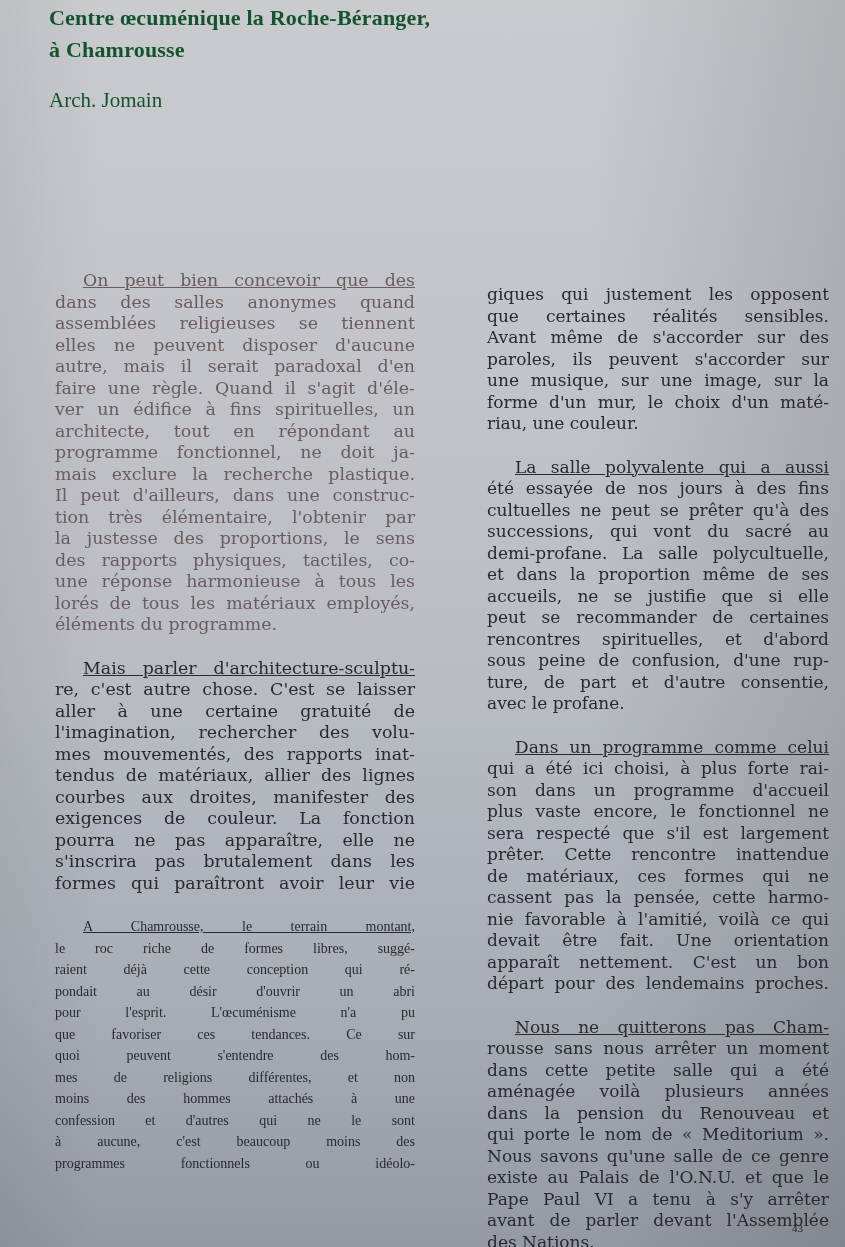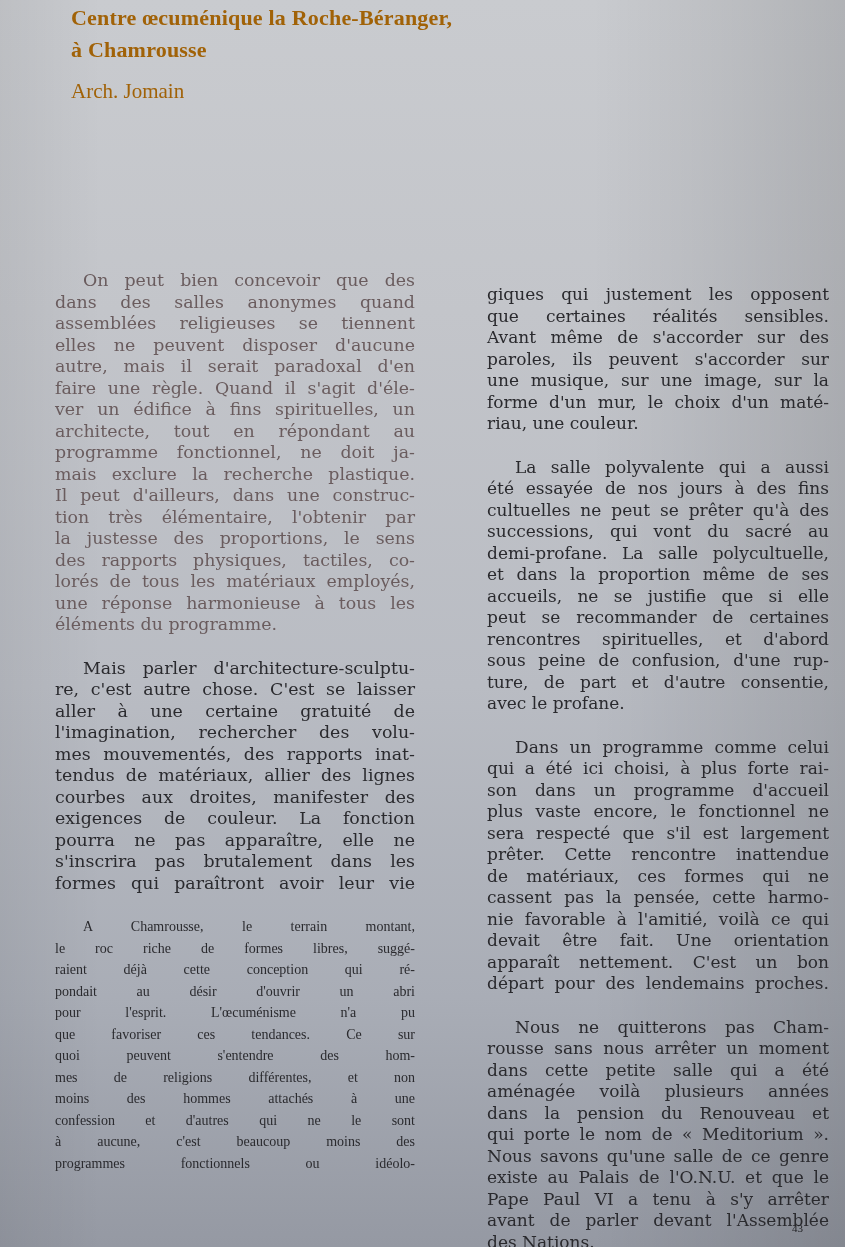--- a/index.html
+++ b/index.html
@@ -19,11 +19,11 @@
     }
     .header {
       position: absolute;
-      left: 71px;
+      left: 49px;
       top: 2px;
       font-family: "Liberation Serif", serif;
       font-weight: bold;
-      color: #a16207;
+      color: #14532d;
     }
     .header .title-line {
       font-size: 22px;

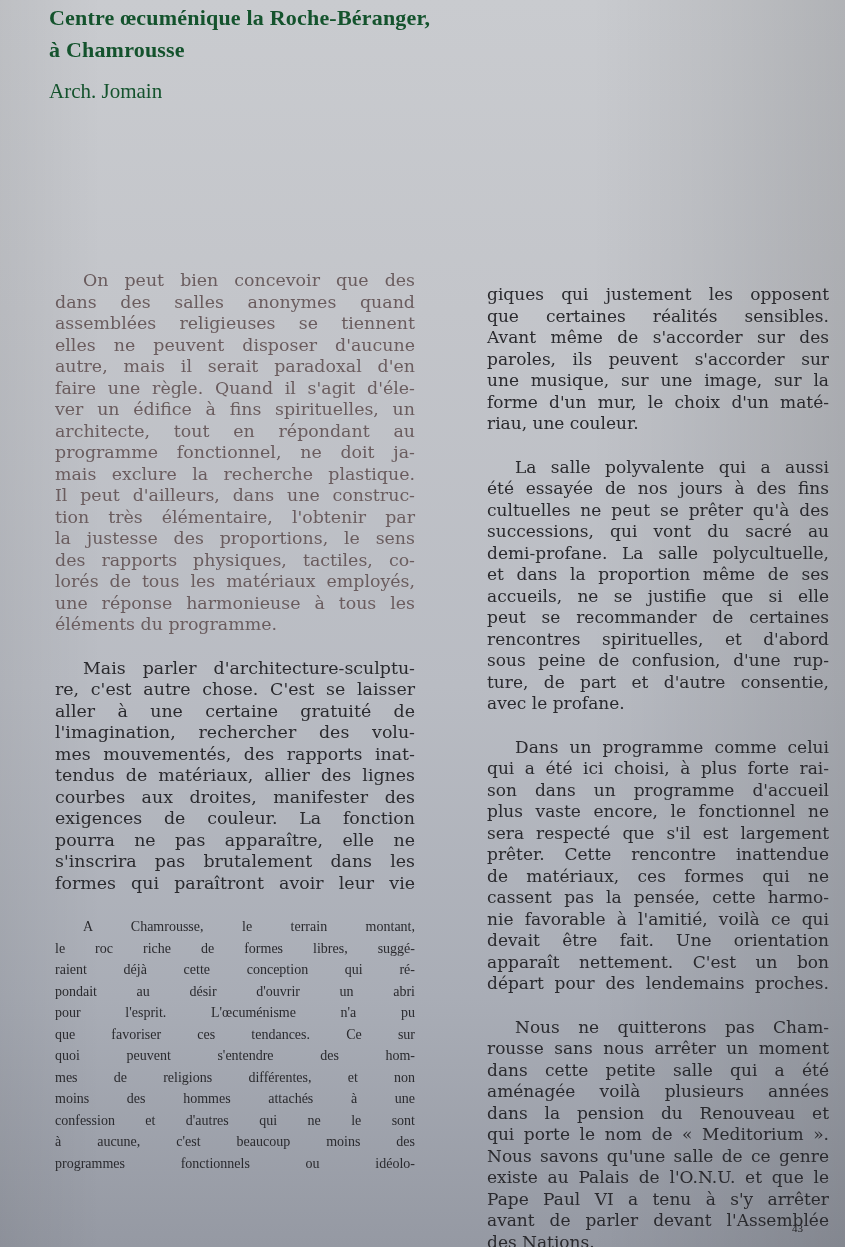--- a/index.html
+++ b/index.html
@@ -33,7 +33,7 @@
     .header .author {
       font-size: 21px;
       line-height: 28px;
-      margin-top: 11px;
+      margin-top: 20px;
       font-weight: normal;
       font-family: "Liberation Serif", serif;
     }

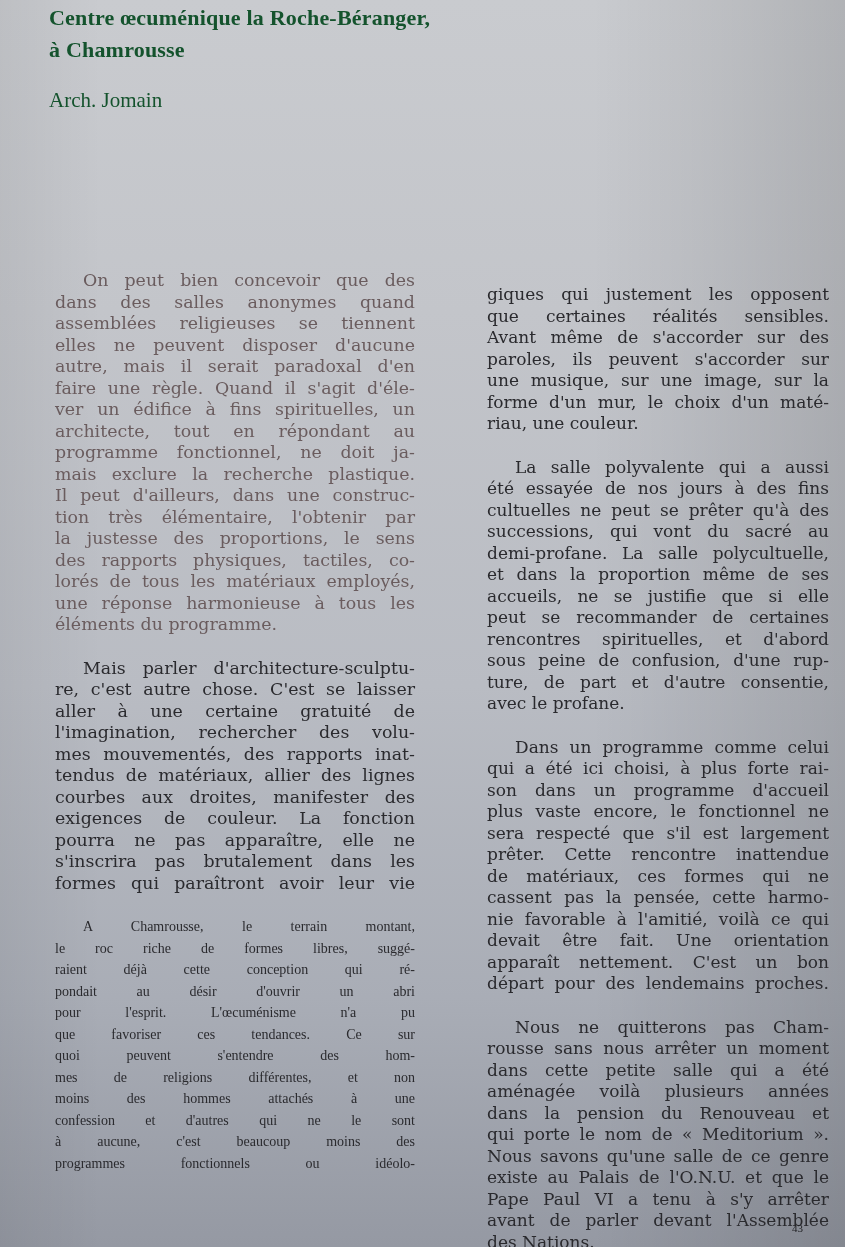--- a/index.html
+++ b/index.html
@@ -59,7 +59,7 @@
       height: 21.5px;
     }
     .line.last { text-align-last: left; }
-    .line.indent { padding-left: 28px; }
+    .line.indent { padding-left: 28px; text-decoration: underline; }
     .gap { height: 22px; }
     .faded { color: #6a5c5e; }
     .page-number {

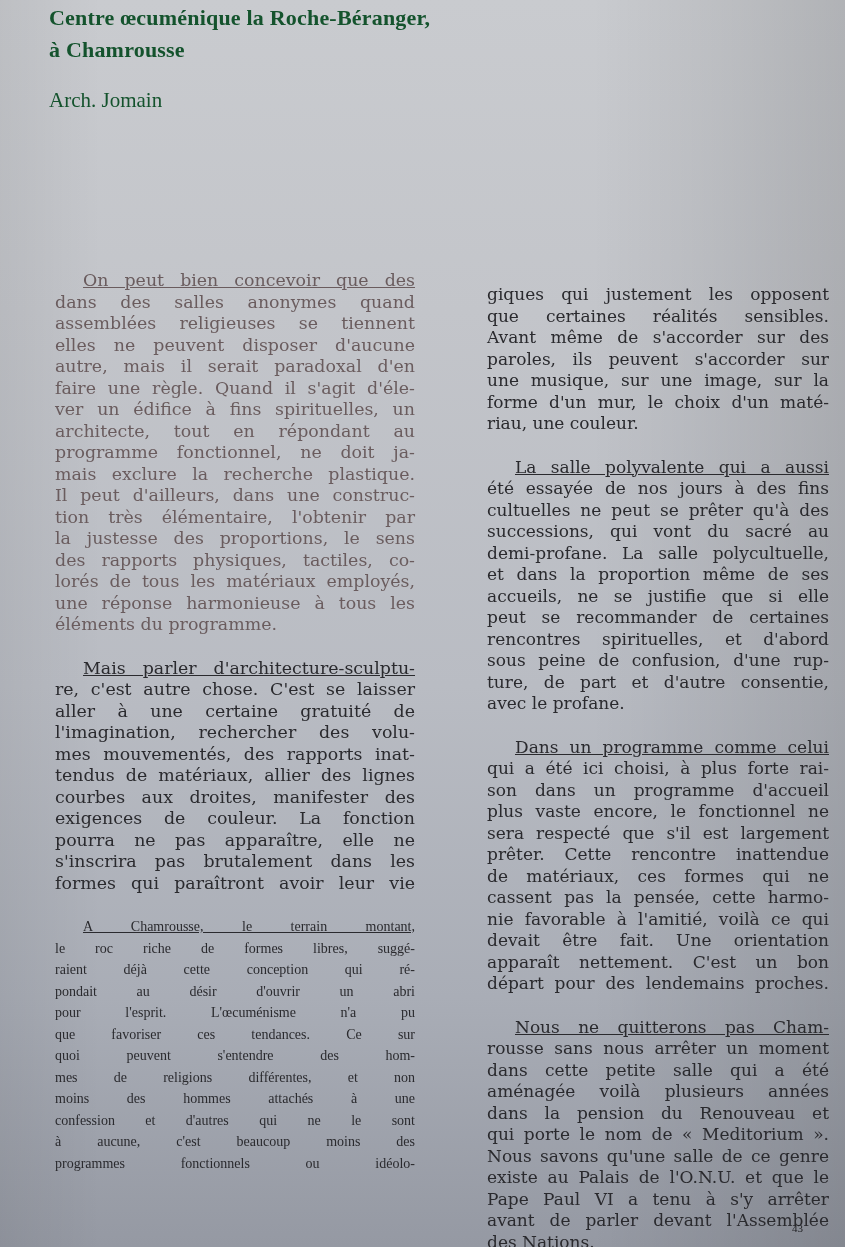--- a/index.html
+++ b/index.html
@@ -101,8 +101,8 @@
     <span class="line">tion très élémentaire, l'obtenir par</span>
     <span class="line">la justesse des proportions, le sens</span>
     <span class="line">des rapports physiques, tactiles, co-</span>
+    <span class="line">une réponse harmonieuse à tous les</span>
     <span class="line">lorés de tous les matériaux employés,</span>
-    <span class="line">une réponse harmonieuse à tous les</span>
     <span class="line last">éléments du programme.</span>
   </div>
   <div class="gap"></div>

